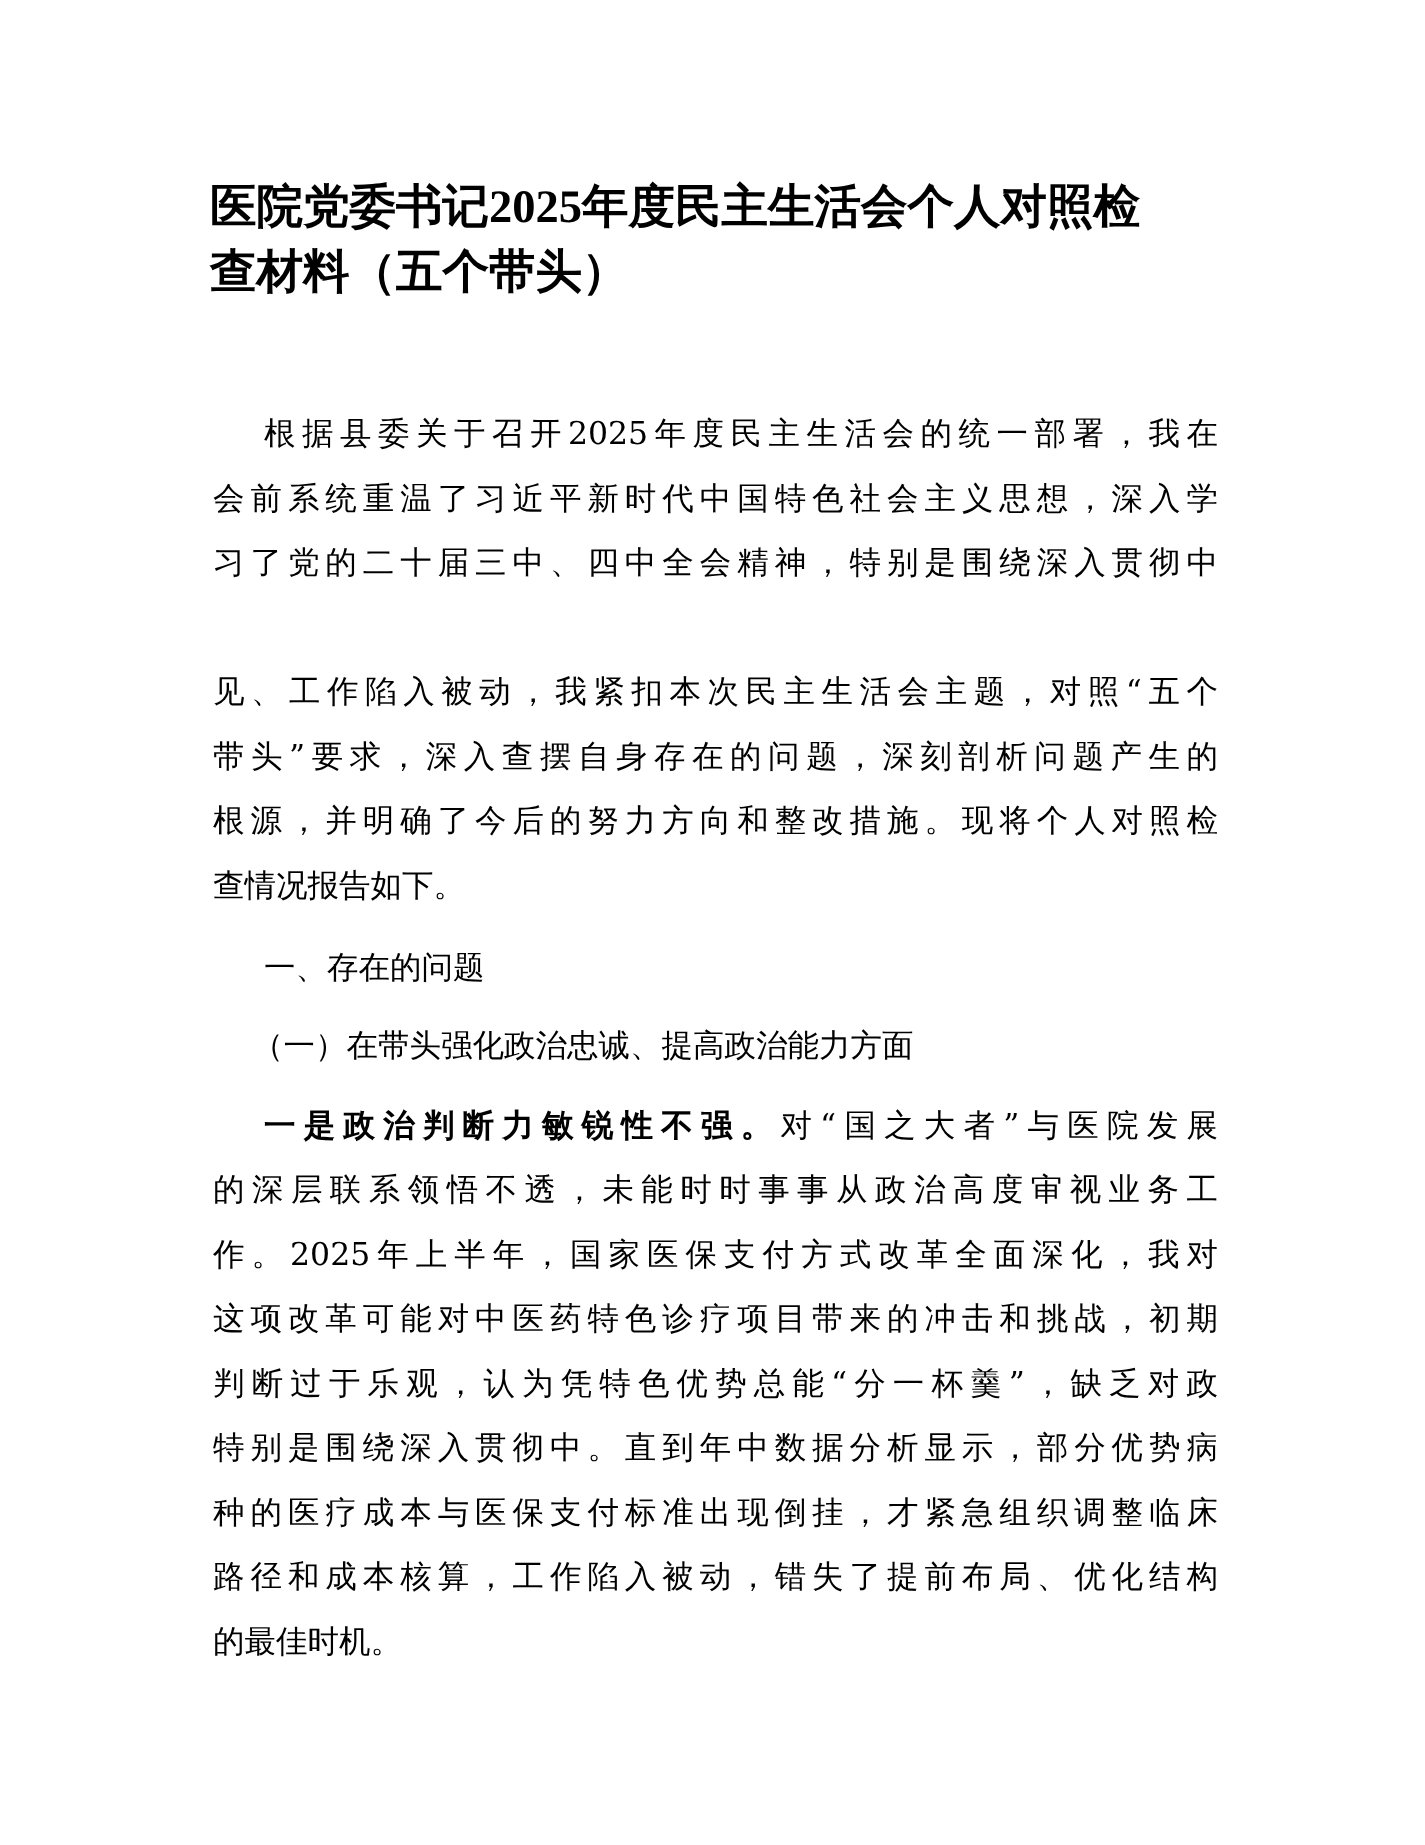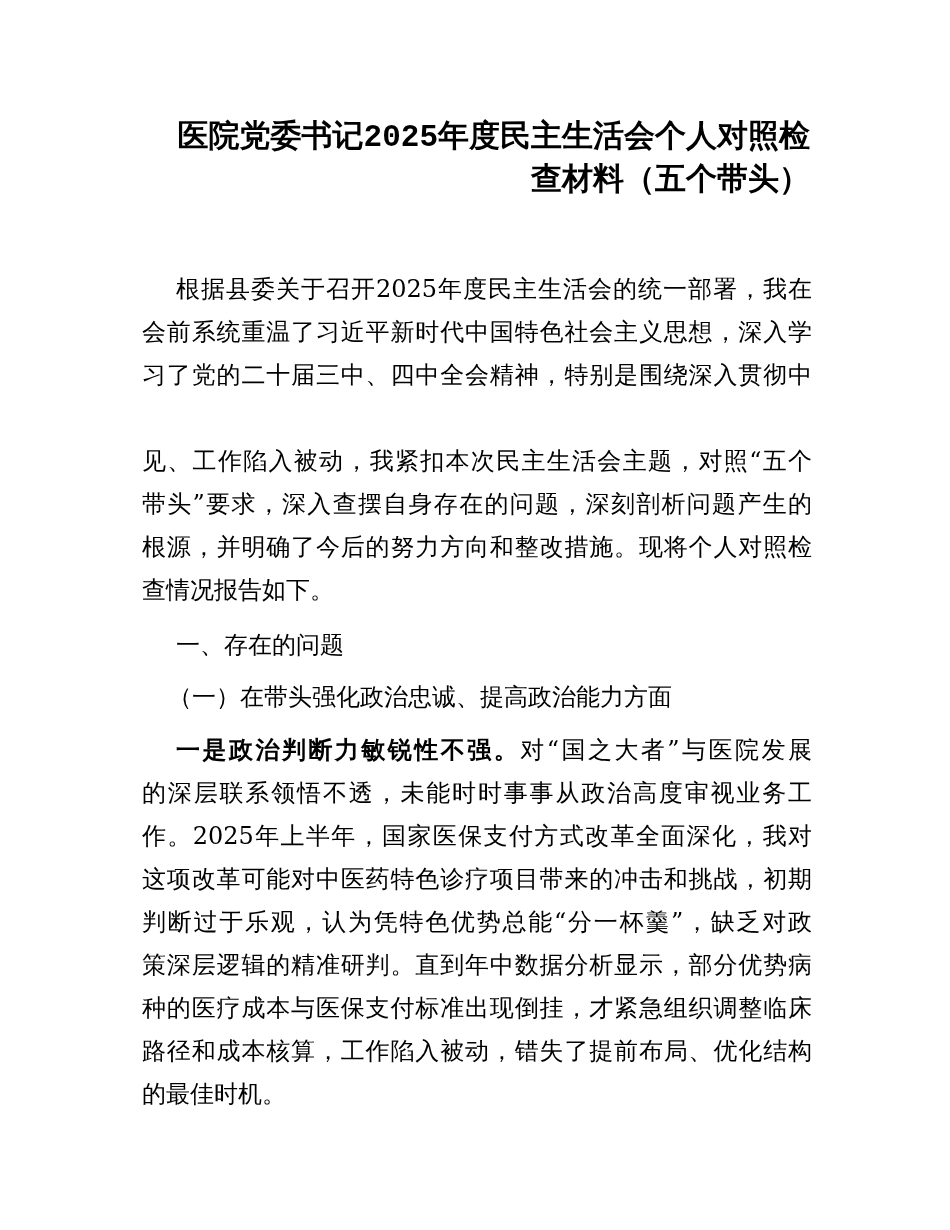--- a/index.html
+++ b/index.html
@@ -7,9 +7,9 @@
   .page { position: absolute; left: 0; top: 0; width: 950px; height: 1230px; background: #fff; }
   .title {
     position: absolute; left: 140px; width: 670px;
-    font-family: Liberation Mono, monospace;
+    font-family: Liberation Serif, serif;
     font-weight: bold; font-size: 31px; line-height: 52px;
-    text-align: right; letter-spacing: 0px; white-space: nowrap;
+    text-align: left; letter-spacing: 0px; white-space: nowrap;
   }
   .title-l1 { top: 112px; }
   .title-l2 { top: 155px; }

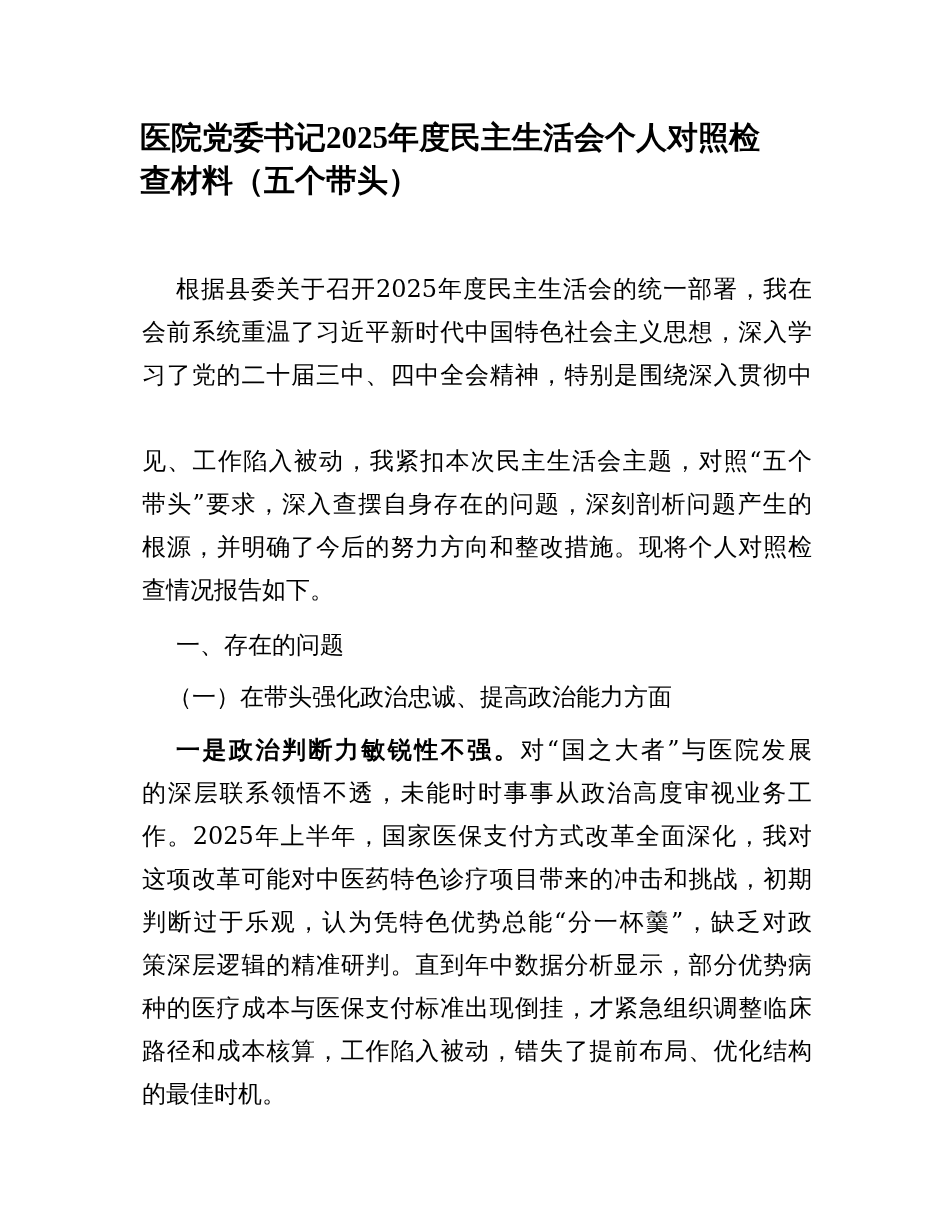--- a/index.html
+++ b/index.html
@@ -16,7 +16,7 @@
   .line {
     position: absolute; left: 142px; width: 670px;
     font-family: "DejaVu Serif", "Liberation Serif", serif;
-    font-size: 24px; line-height: 30px; white-space: nowrap;
+    font-size: 21px; line-height: 30px; white-space: nowrap;
     text-align: justify; text-align-last: justify; letter-spacing: 0px;
   }
   .line.last { text-align-last: left; }

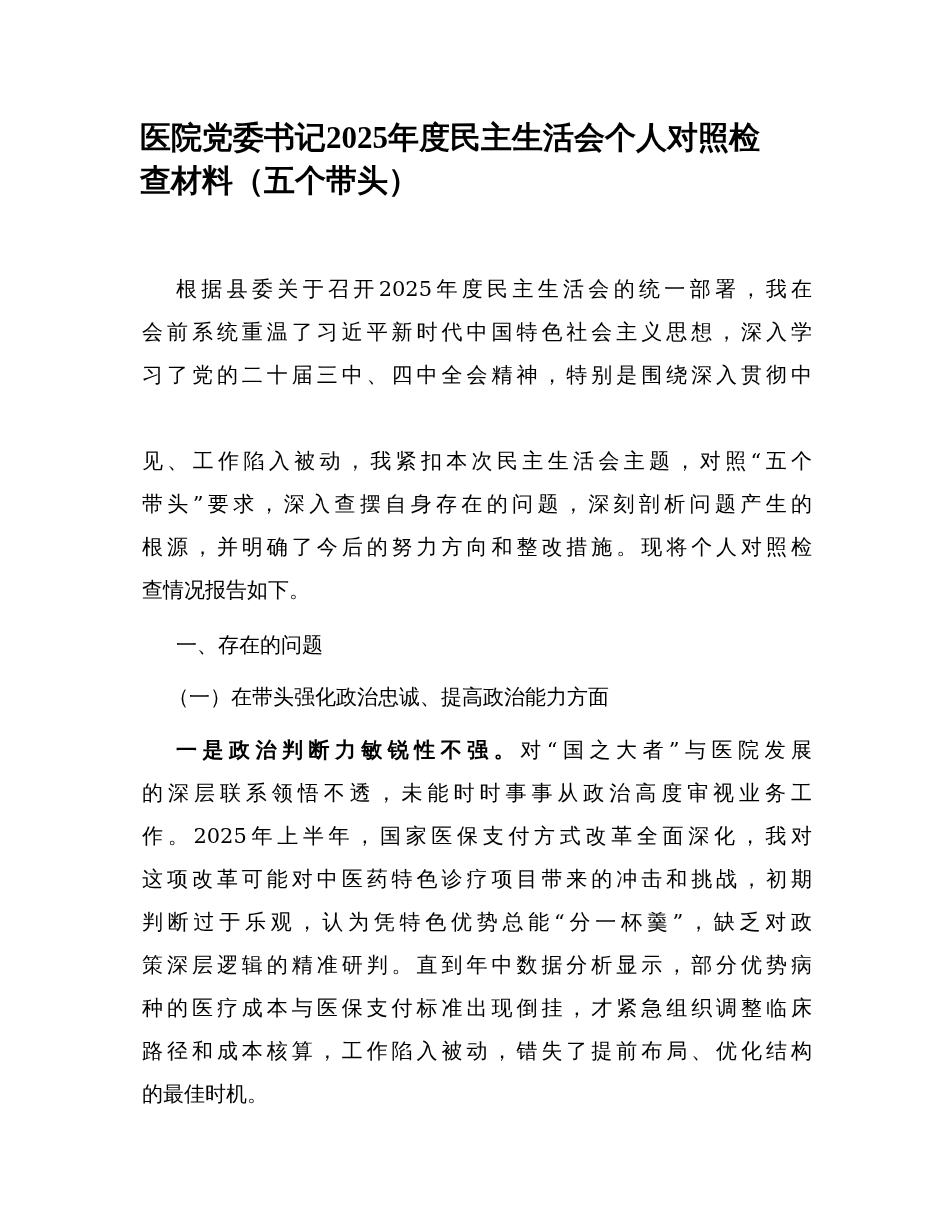--- a/index.html
+++ b/index.html
@@ -49,7 +49,7 @@
   <div class="line" style="top:821px">作。2025年上半年，国家医保支付方式改革全面深化，我对</div>
   <div class="line" style="top:907px">判断过于乐观，认为凭特色优势总能“分一杯羹”，缺乏对政</div>
   <div class="line" style="top:864px">这项改革可能对中医药特色诊疗项目带来的冲击和挑战，初期</div>
-  <div class="line" style="top:950px">策深层逻辑的精准研判。直到年中数据分析显示，部分优势病</div>
+  <div class="line" style="top:950px">特别是围绕深入贯彻中。直到年中数据分析显示，部分优势病</div>
   <div class="line" style="top:993px">种的医疗成本与医保支付标准出现倒挂，才紧急组织调整临床</div>
   <div class="line" style="top:1036px">路径和成本核算，工作陷入被动，错失了提前布局、优化结构</div>
   <div class="line last" style="top:1079px">的最佳时机。</div>

